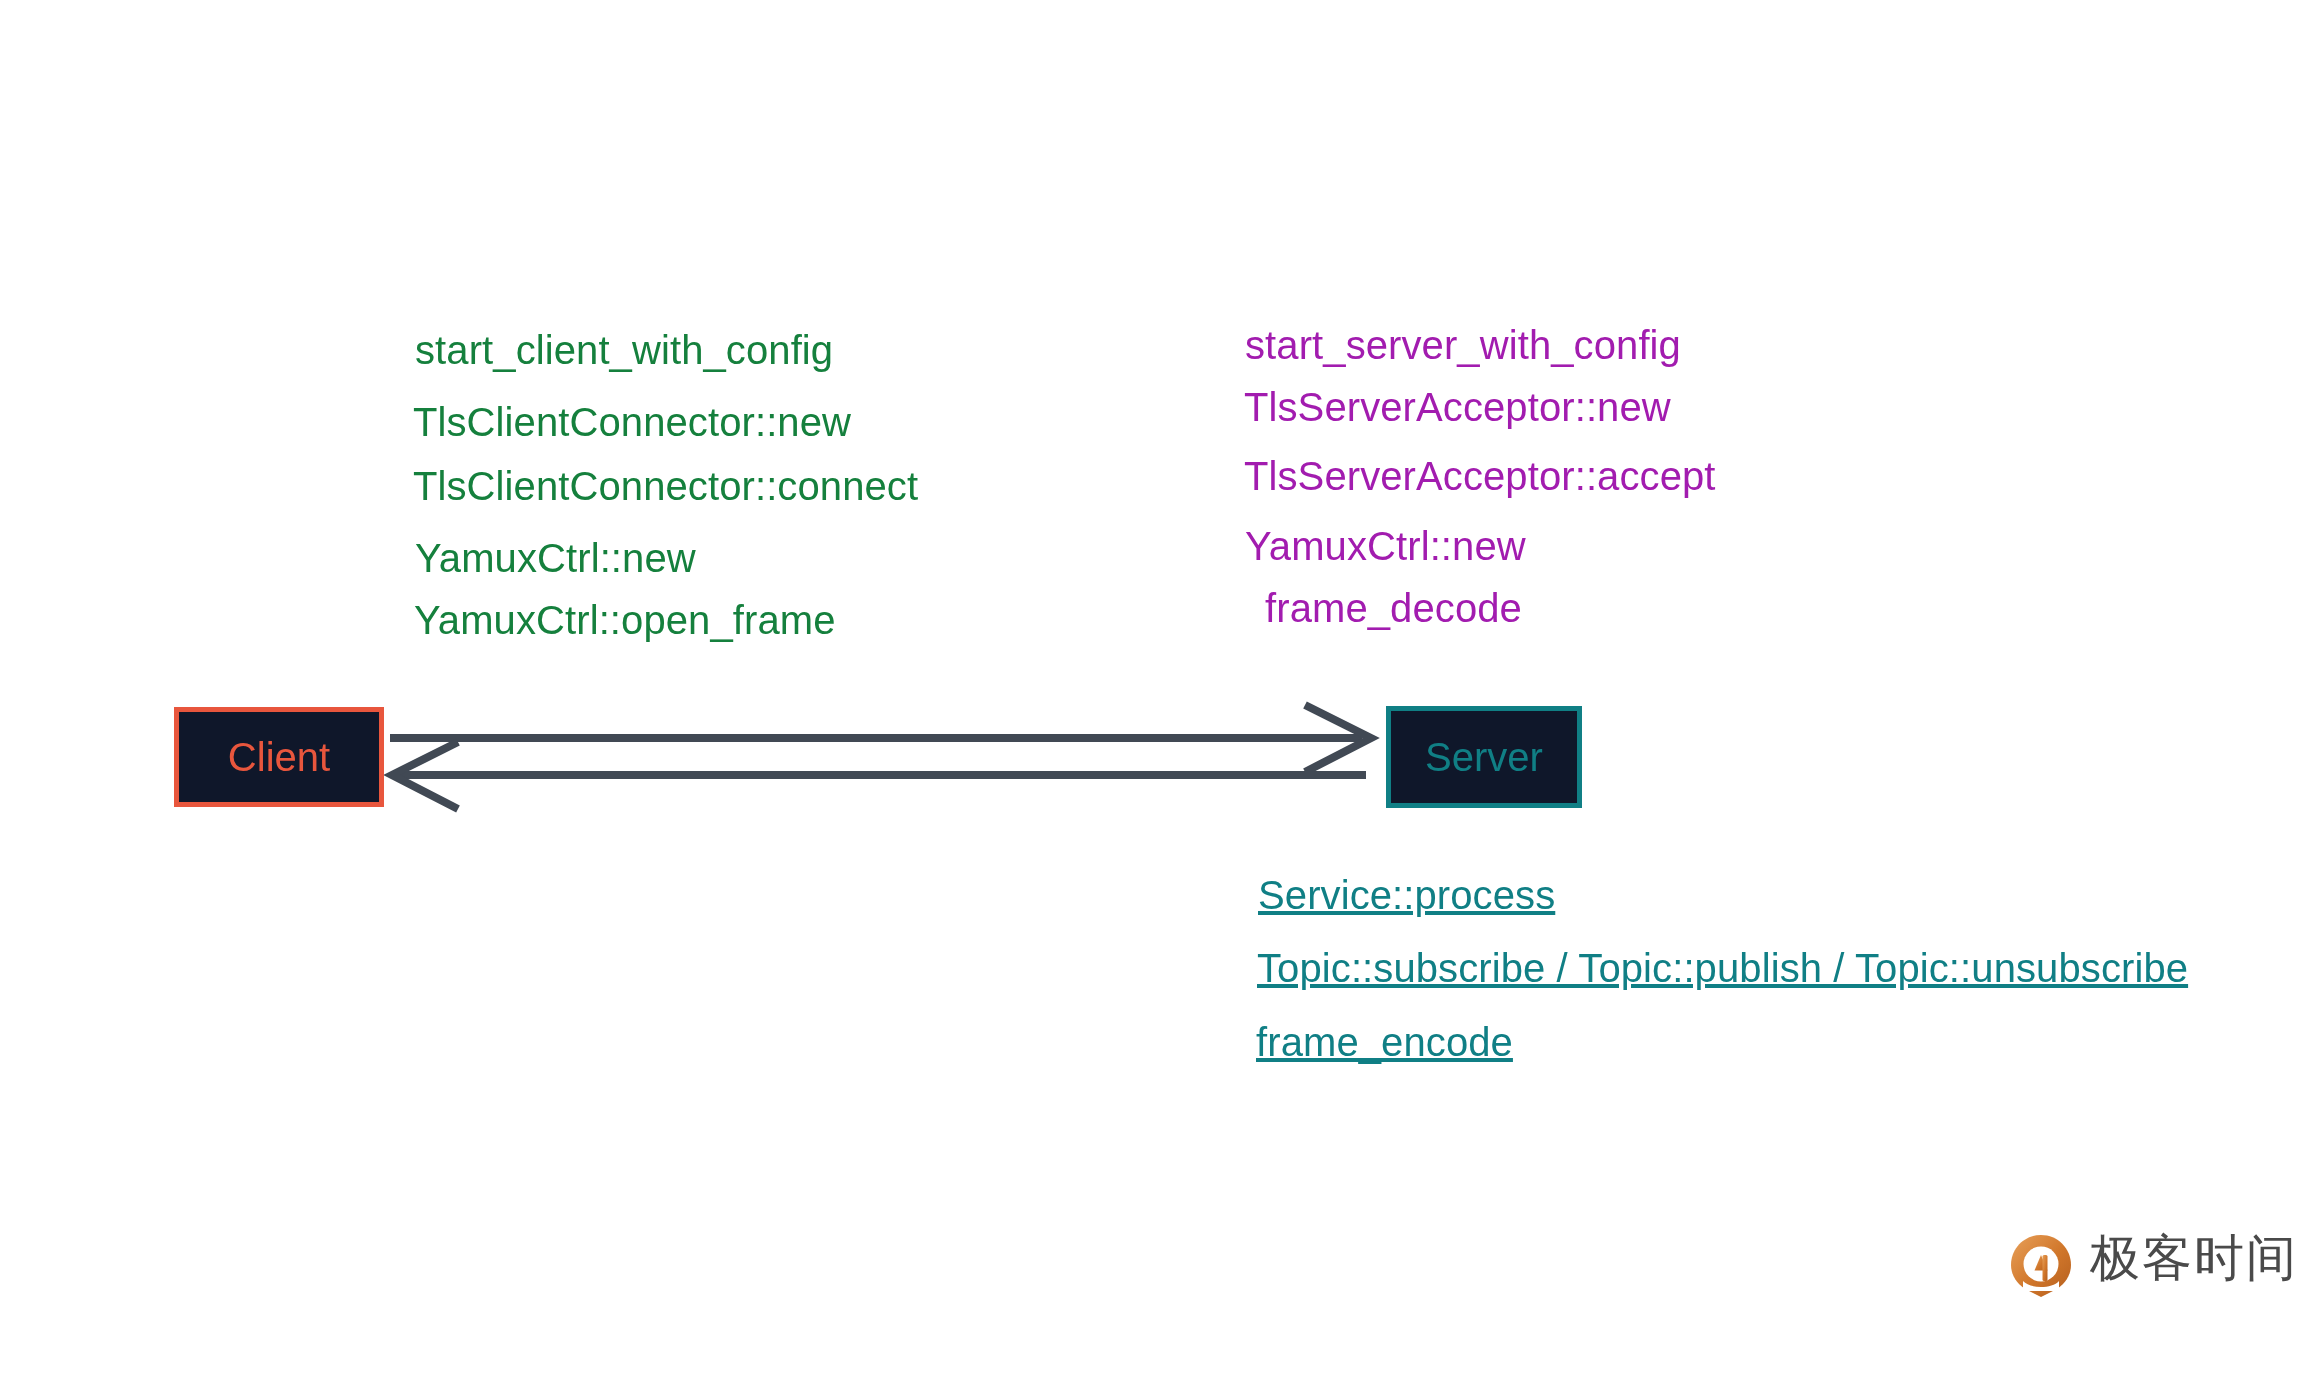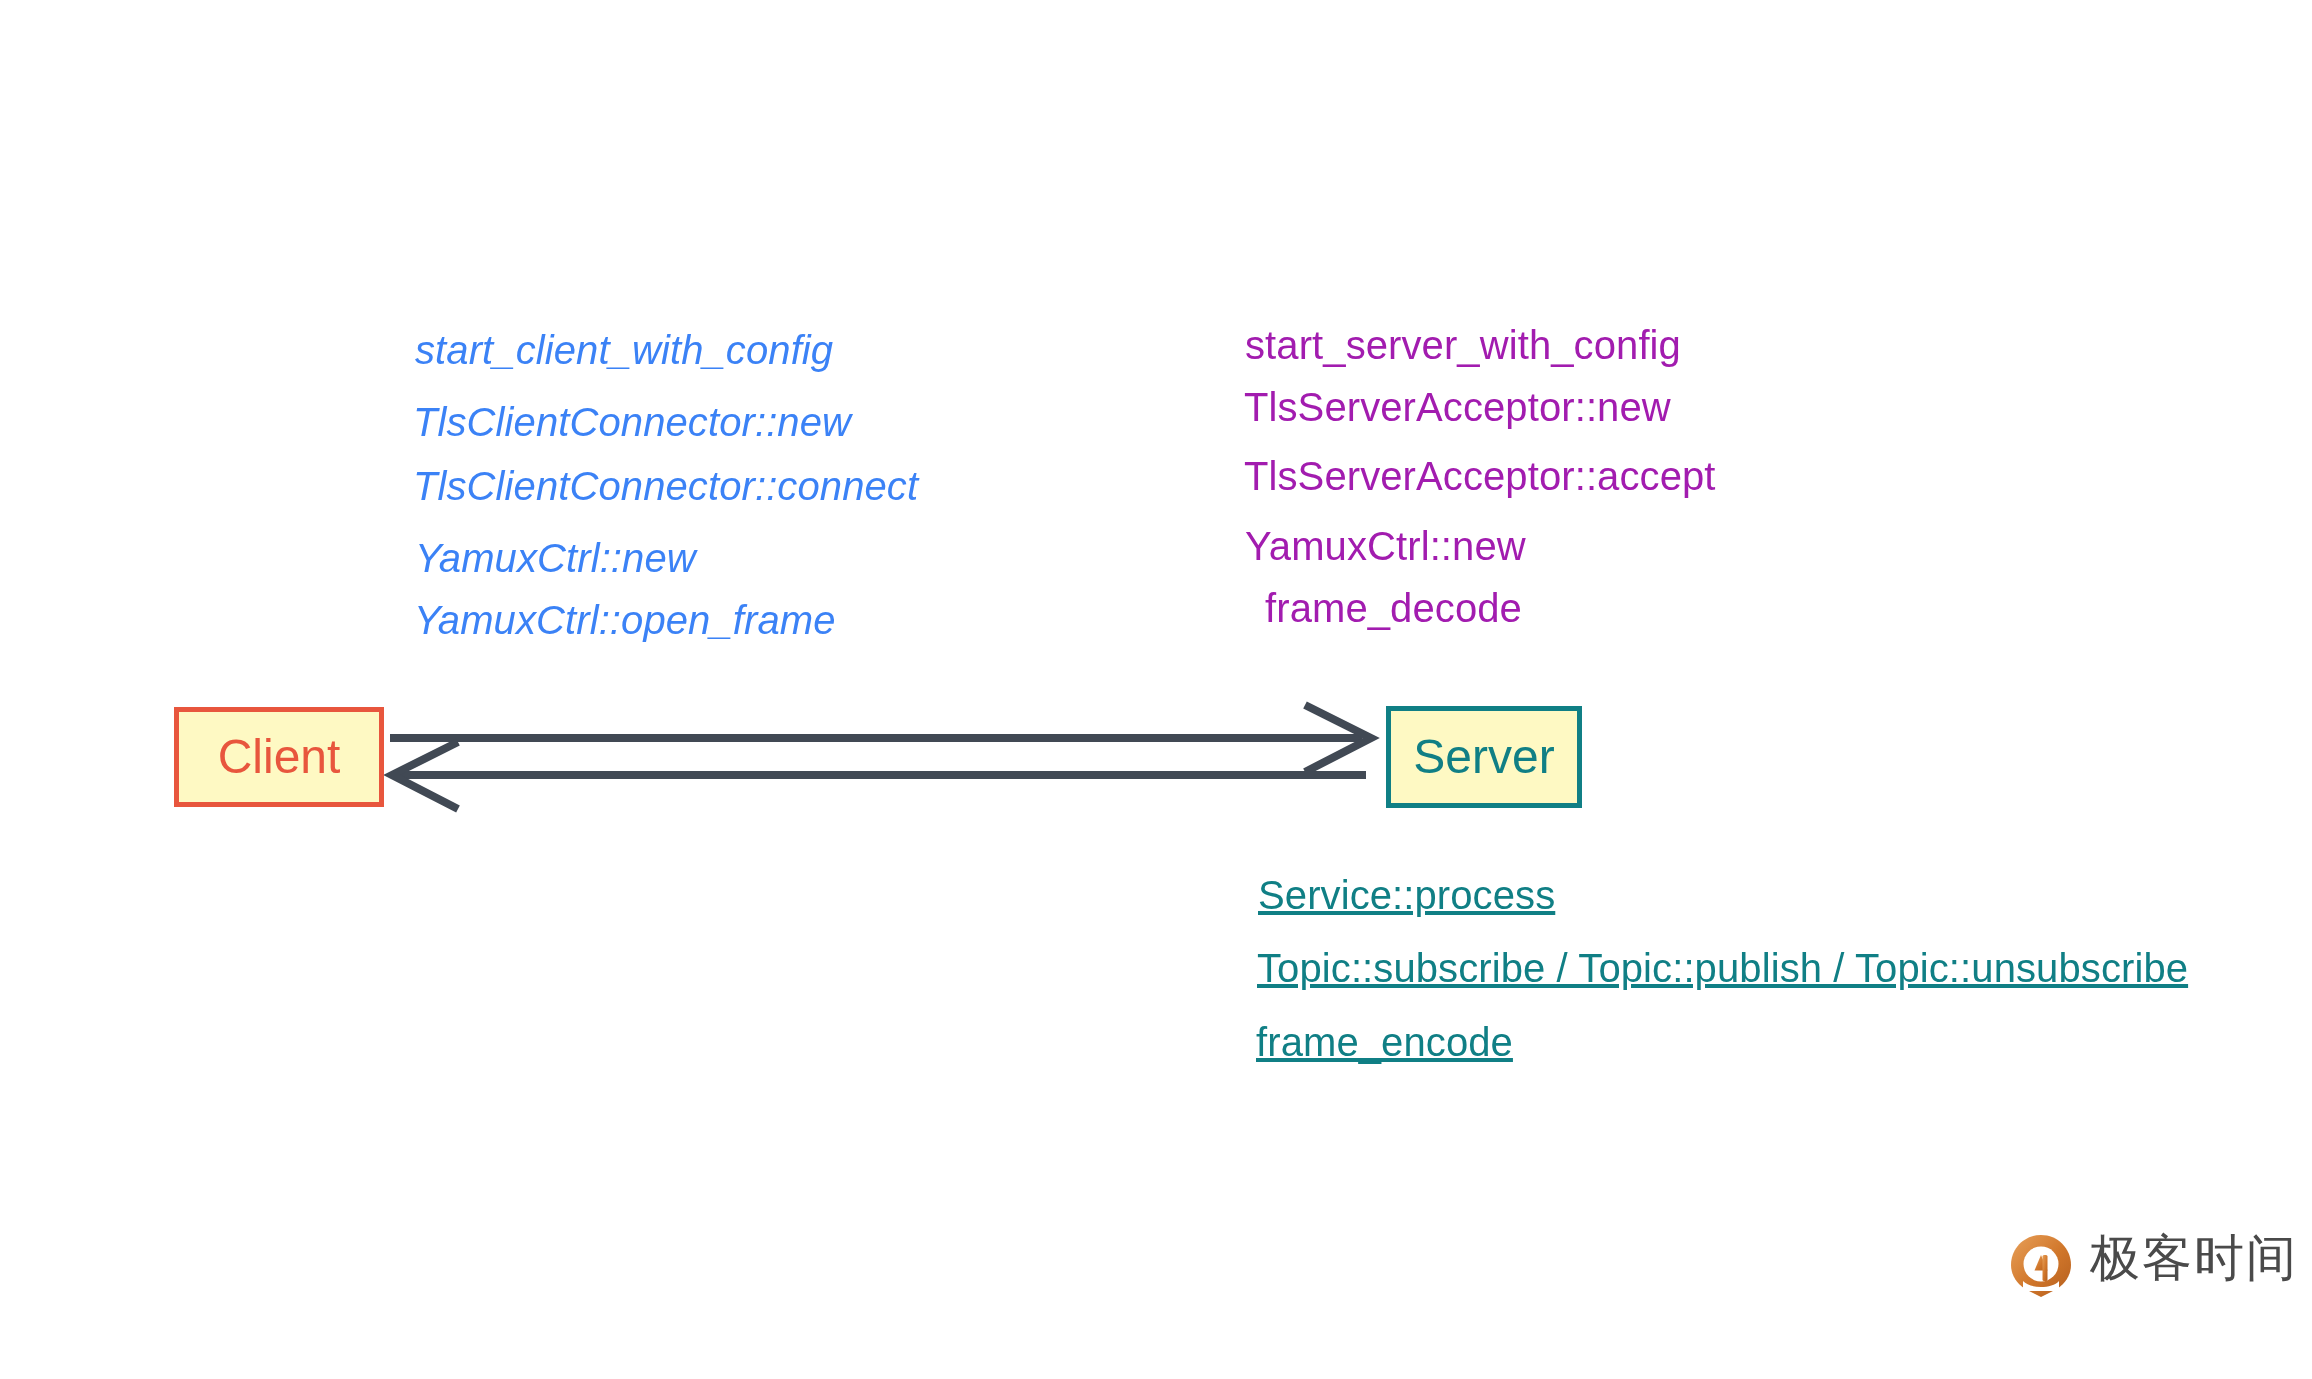--- a/index.html
+++ b/index.html
@@ -31,7 +31,7 @@
     line-height: 1;
     letter-spacing: 0.1px;
   }
-  .client-stack .stack-line { color: #3b82f6; font-style: italic; }
+  .client-stack .stack-line { color: #15803d; }
   .server-stack .stack-line { color: #a21caf; }
 
   

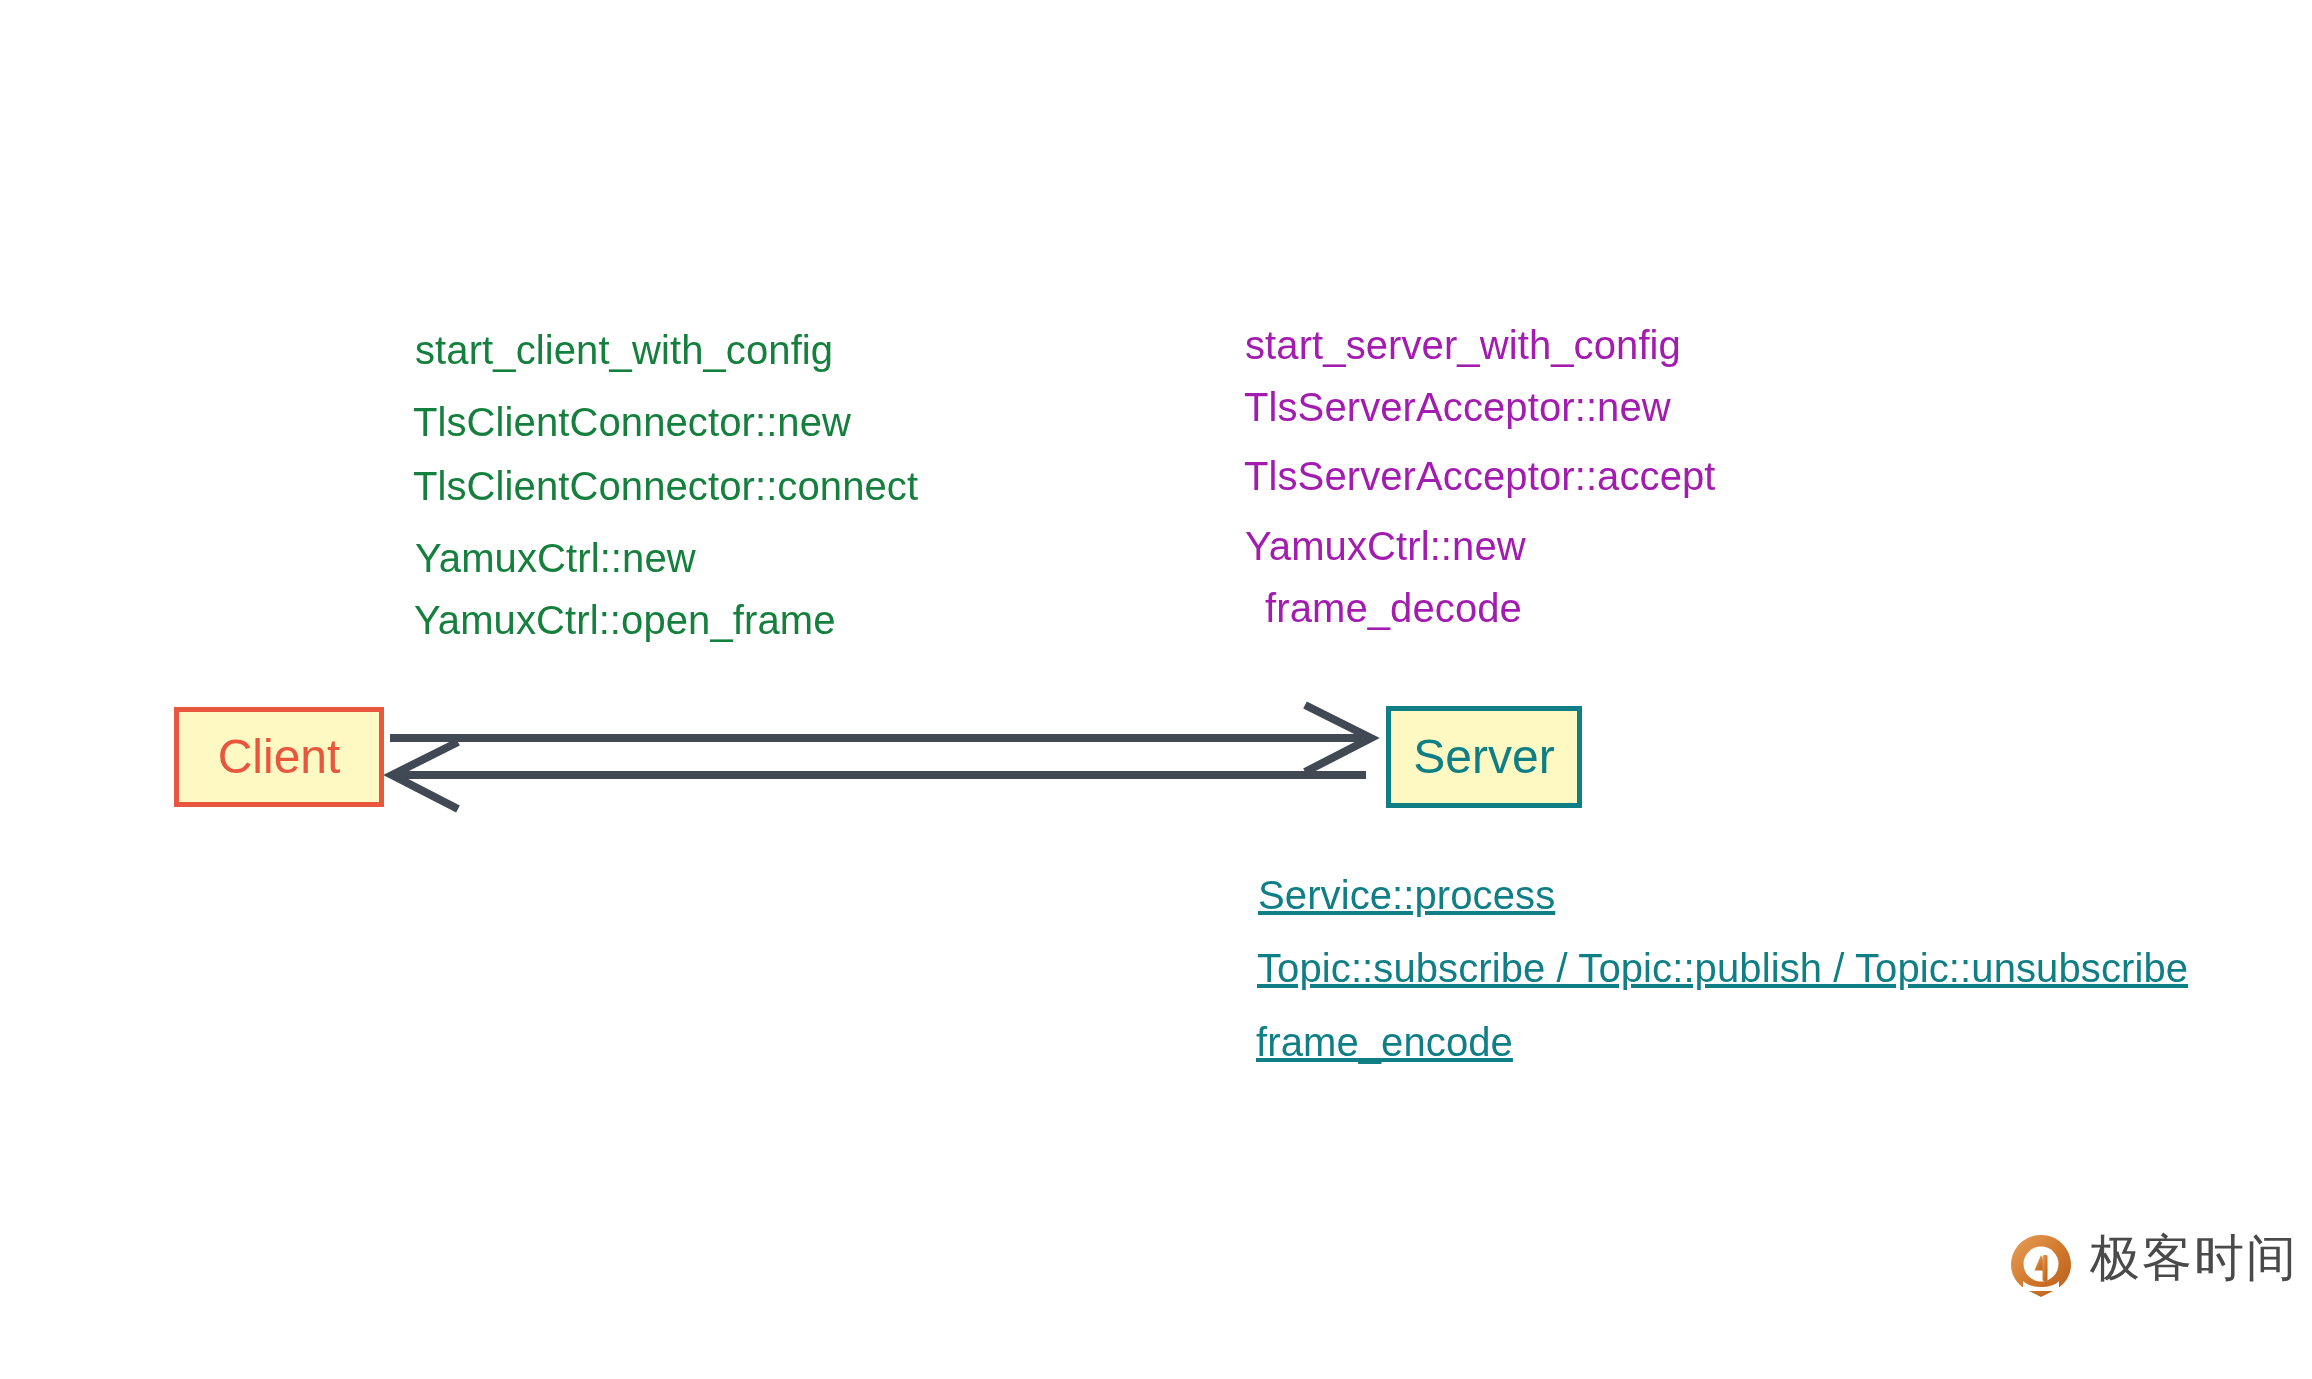--- a/index.html
+++ b/index.html
@@ -64,8 +64,8 @@
     display: flex;
     align-items: center;
     justify-content: center;
-    background: #fef9c3;
-    font-size: 48px;
+    background: #0f172a;
+    font-size: 40px;
     line-height: 1;
   }
   .node-client {

